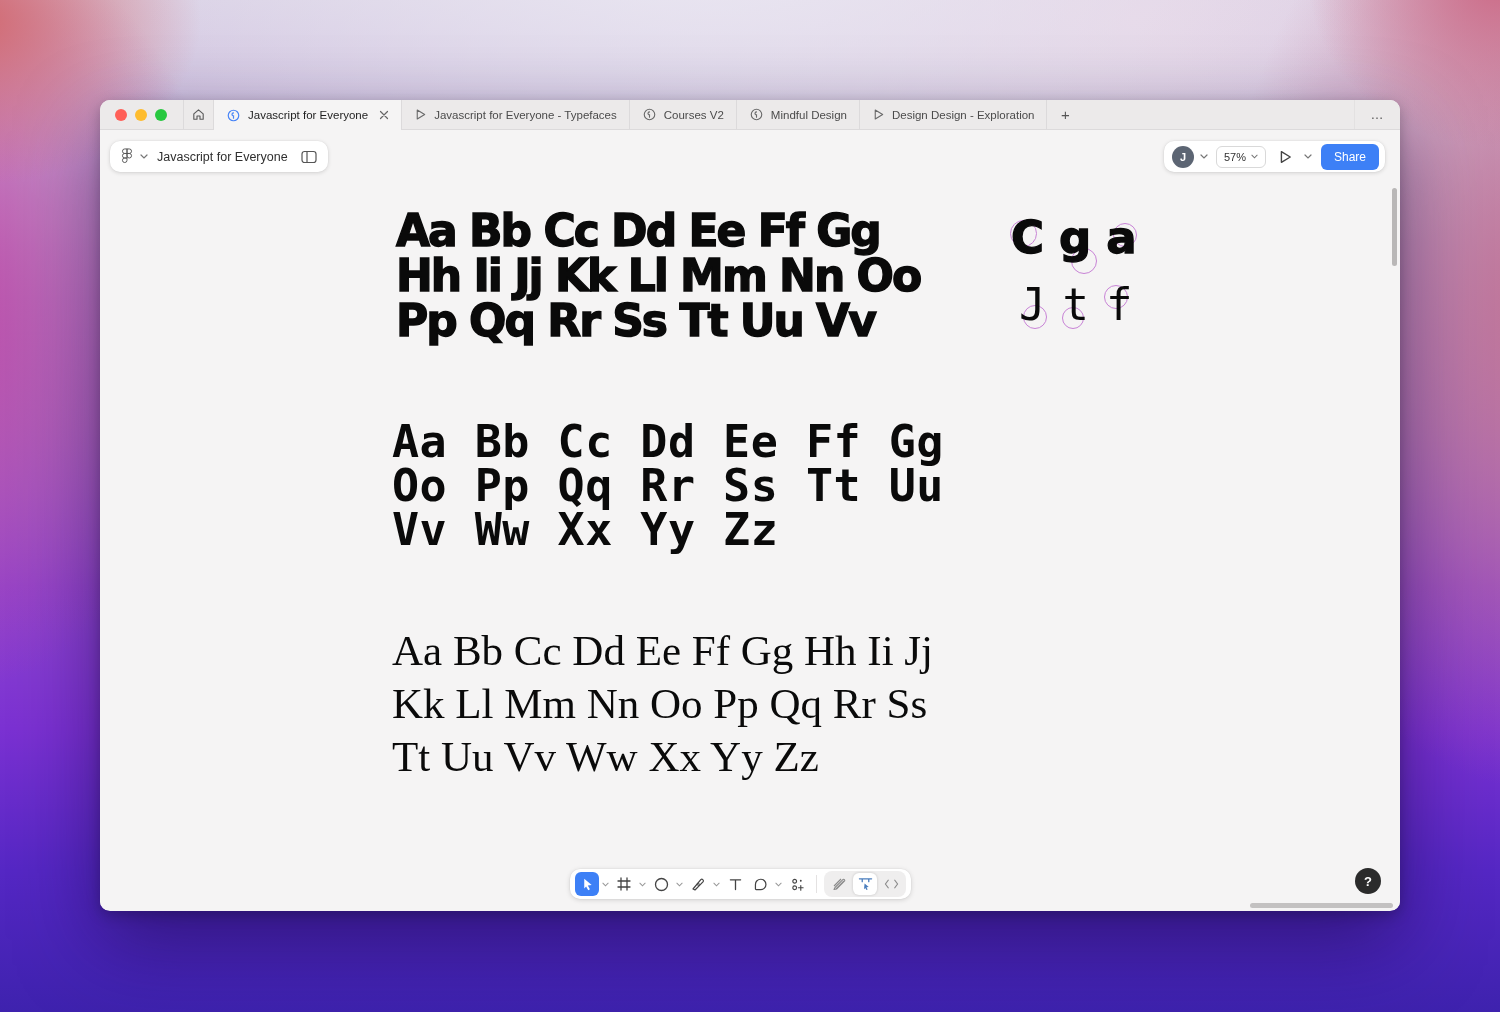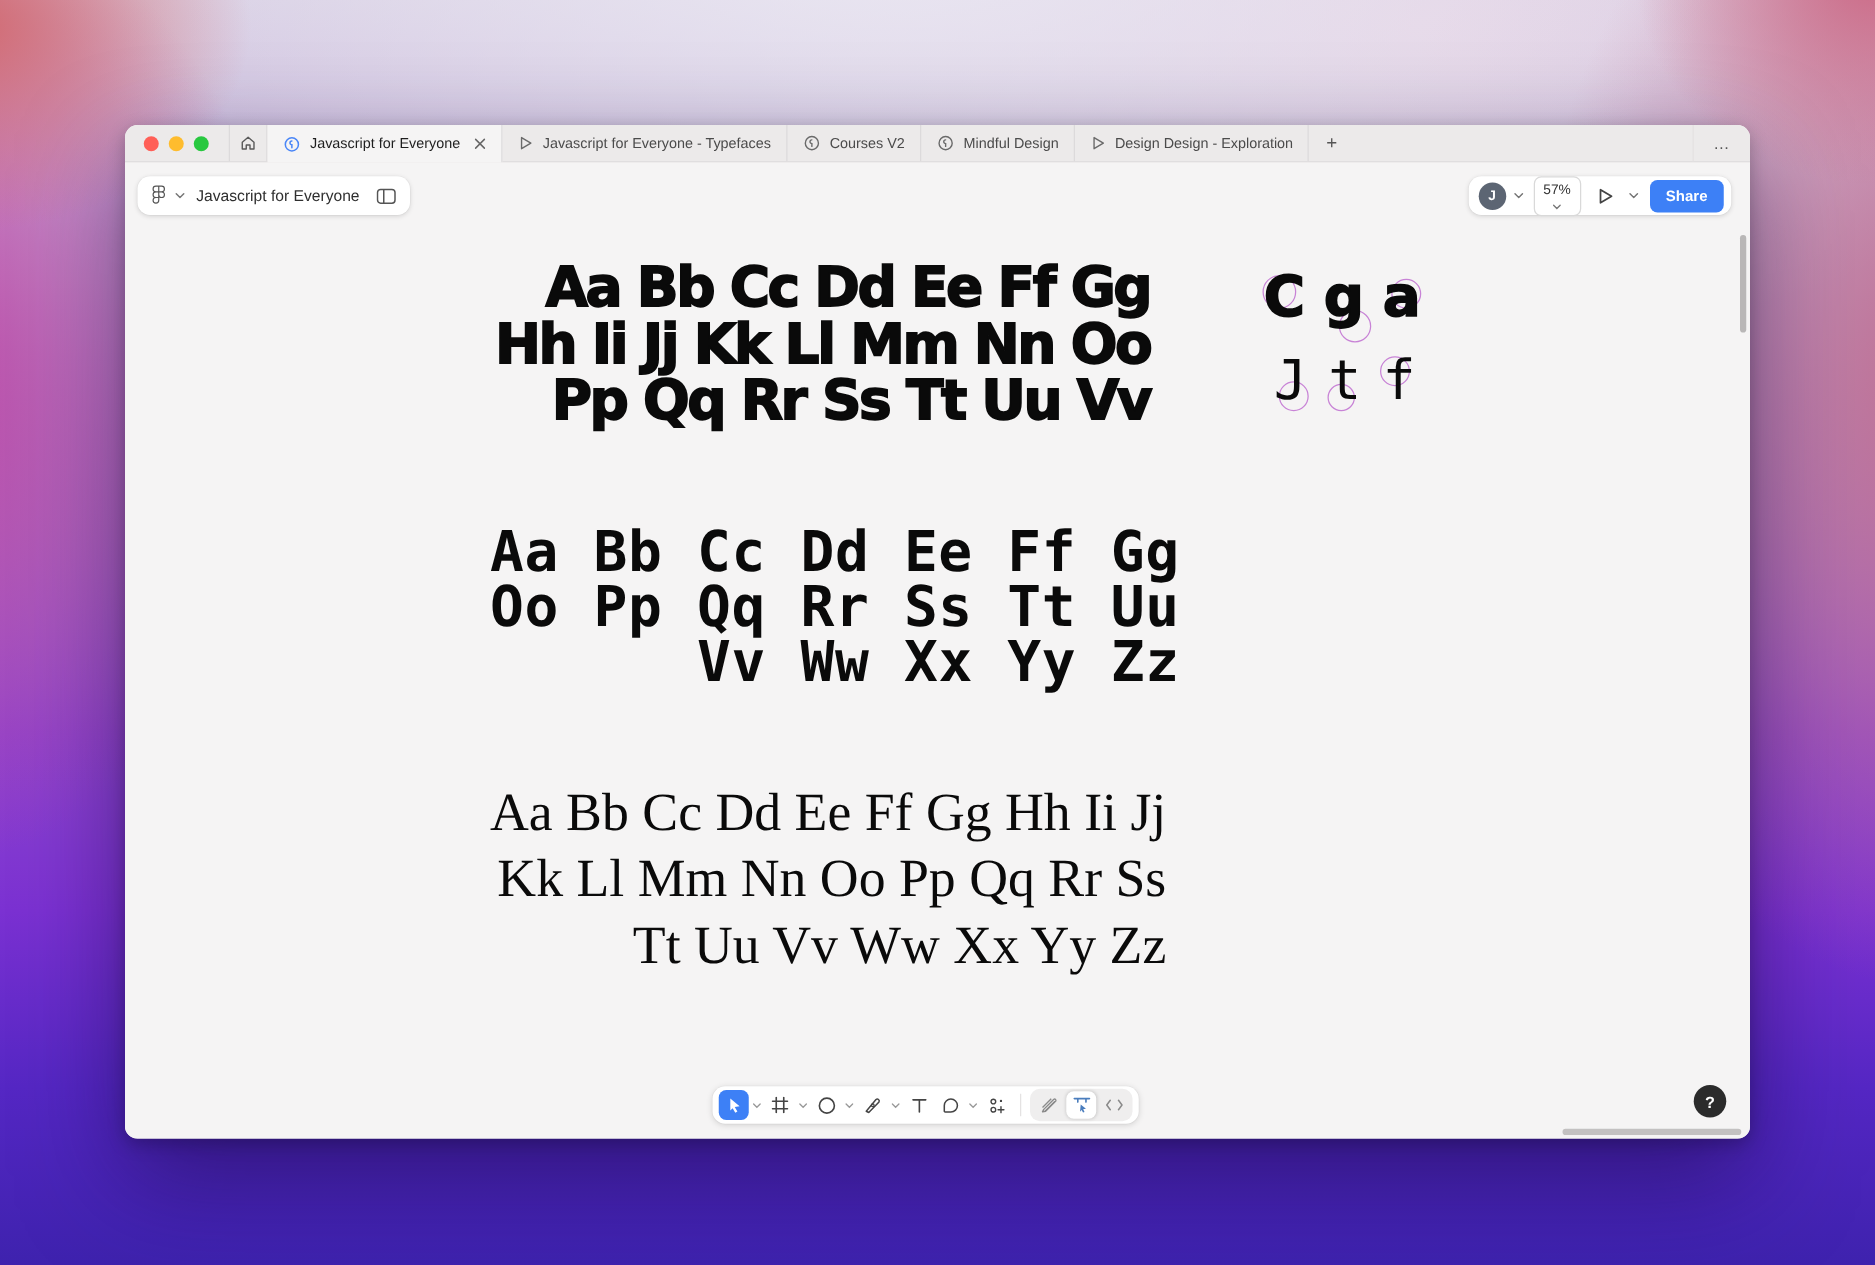--- a/index.html
+++ b/index.html
@@ -43,7 +43,7 @@
   .doc-title{ font-size:12.5px; color:#2f2f2f; font-weight:500; padding:0 6px 0 2px; }
   .actions-pill{ right:15px; padding:0 6px 0 8px; gap:6px; }
   .avatar{ width:22px; height:22px; border-radius:50%; background:#5c6573; color:#fff; font-size:11px; font-weight:600; display:flex; align-items:center; justify-content:center; }
-  .zoom-box{ display:flex; align-items:center; gap:5px; border:1px solid #d9d9d9; border-radius:6px; padding:4px 7px; font-size:11px; color:#333; margin:0 2px;flex-direction:column; }
+  .zoom-box{ display:flex; align-items:center; gap:5px; border:1px solid #d9d9d9; border-radius:6px; padding:4px 7px; font-size:11px; color:#333; margin:0 2px; }
   .share-btn{ background:var(--accent-blue,#3d80f6); color:#fff; font-size:12px; font-weight:700; border:none; border-radius:6px; padding:6px 13px; margin-left:3px; cursor:pointer; }
   .chev{ display:flex; align-items:center; }
   

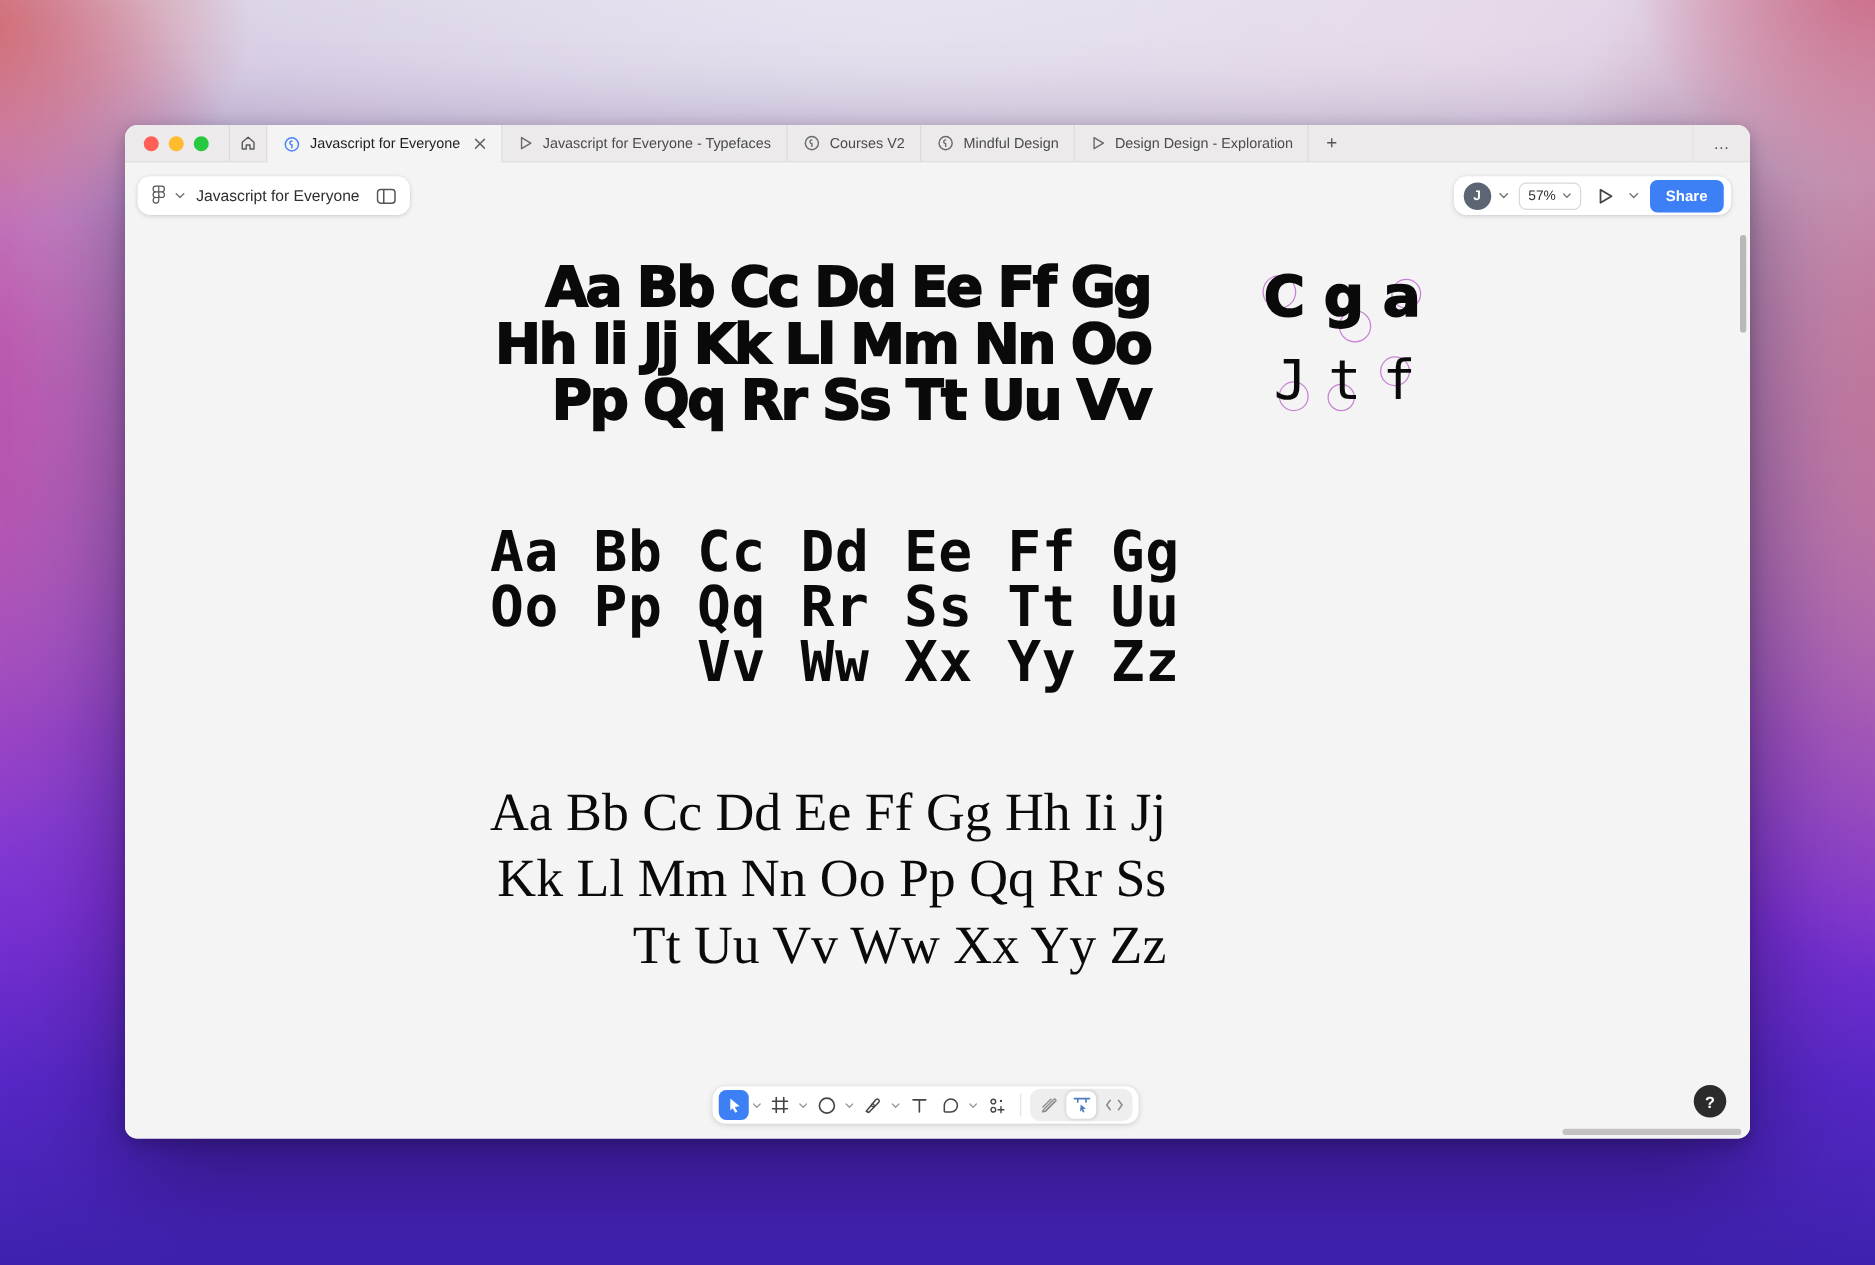--- a/index.html
+++ b/index.html
@@ -44,7 +44,7 @@
   .actions-pill{ right:15px; padding:0 6px 0 8px; gap:6px; }
   .avatar{ width:22px; height:22px; border-radius:50%; background:#5c6573; color:#fff; font-size:11px; font-weight:600; display:flex; align-items:center; justify-content:center; }
   .zoom-box{ display:flex; align-items:center; gap:5px; border:1px solid #d9d9d9; border-radius:6px; padding:4px 7px; font-size:11px; color:#333; margin:0 2px; }
-  .share-btn{ background:var(--accent-blue,#3d80f6); color:#fff; font-size:12px; font-weight:700; border:none; border-radius:6px; padding:6px 13px; margin-left:3px; cursor:pointer; }
+  .share-btn{ background:var(--accent-blue,#3d80f6); color:#fff; font-size:12px; font-weight:400; border:none; border-radius:6px; padding:6px 13px; margin-left:3px; cursor:pointer; }
   .chev{ display:flex; align-items:center; }
   
   .spec{ position:absolute; color:#0a0a0a;text-align:right; }

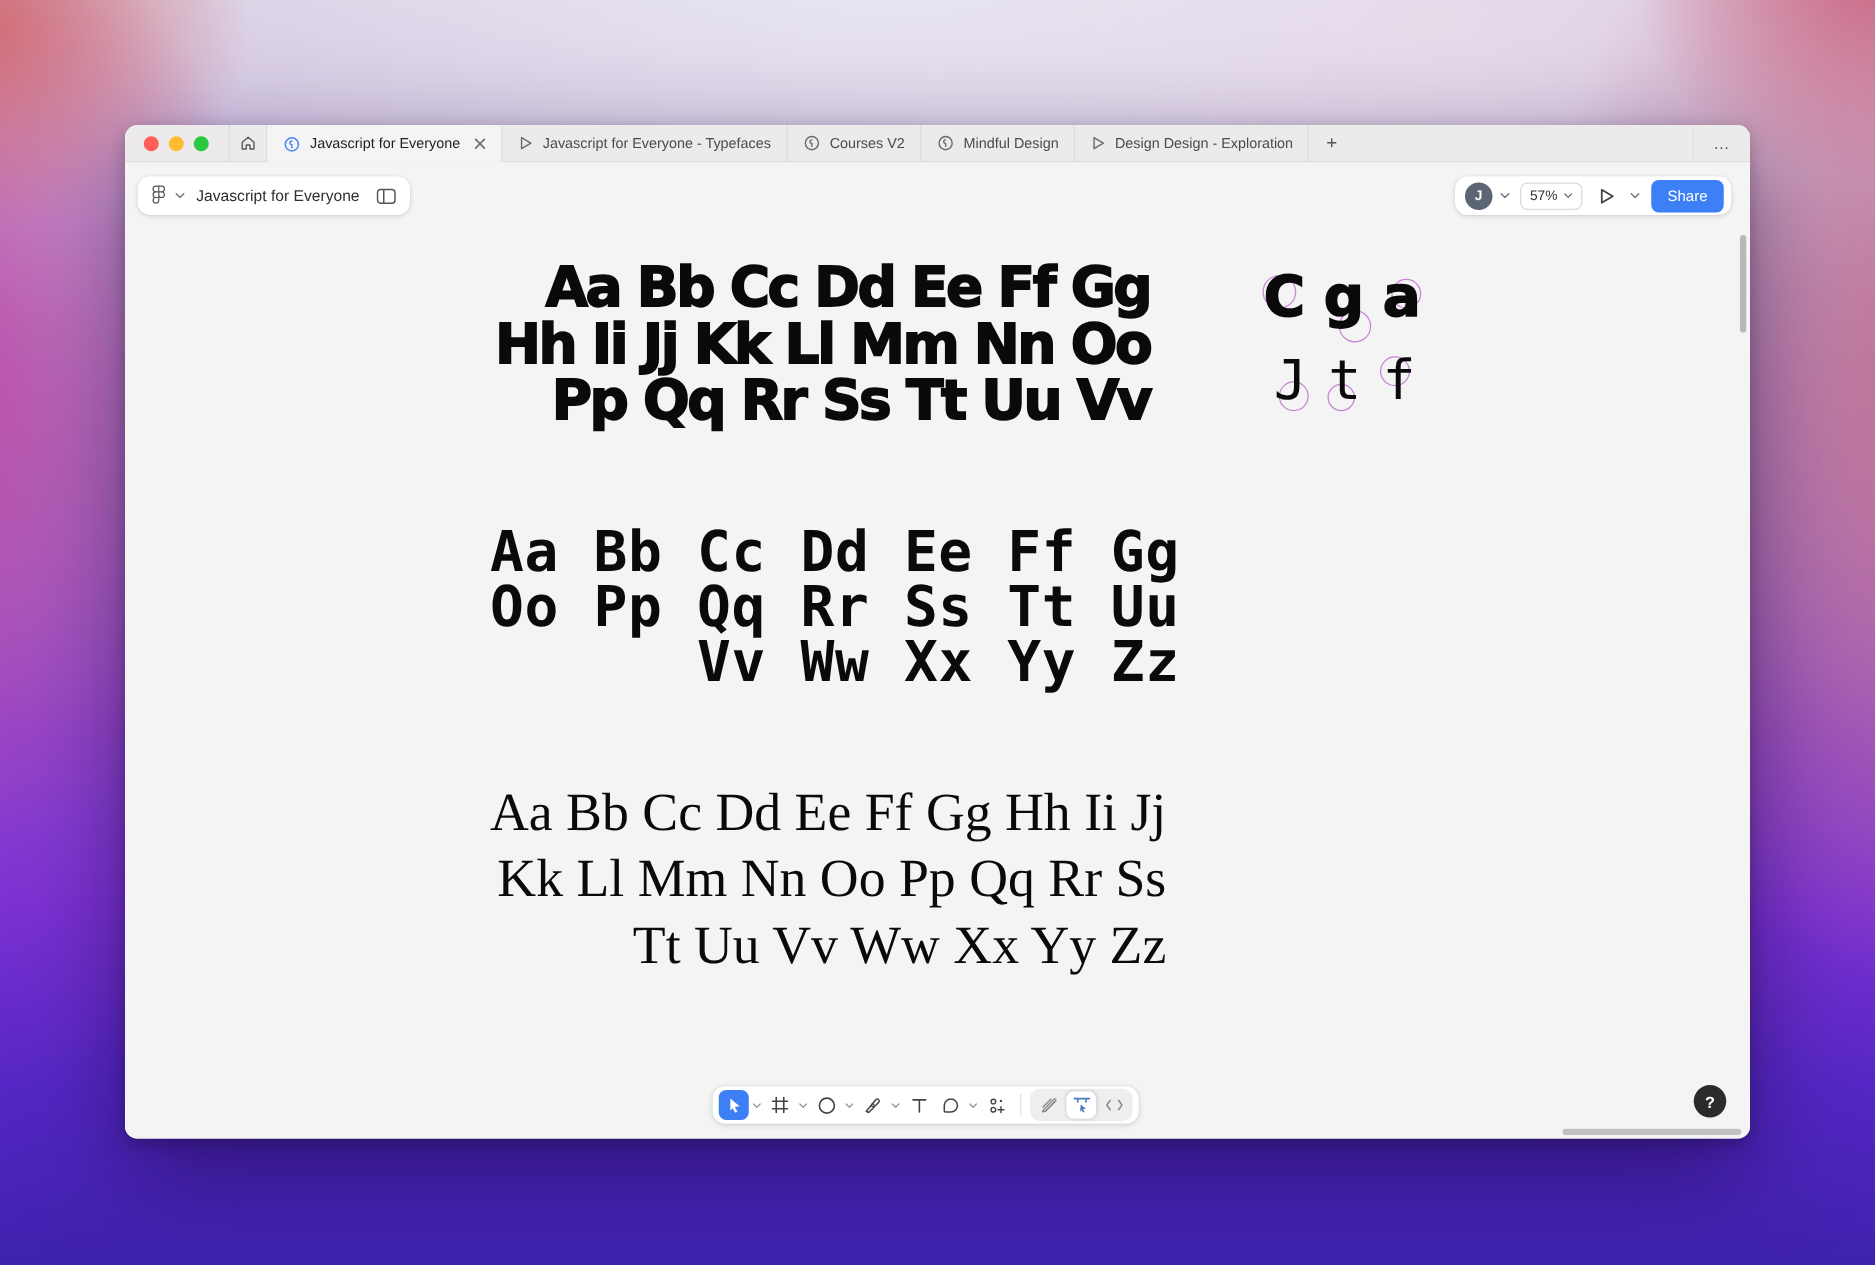--- a/index.html
+++ b/index.html
@@ -47,7 +47,7 @@
   .share-btn{ background:var(--accent-blue,#3d80f6); color:#fff; font-size:12px; font-weight:400; border:none; border-radius:6px; padding:6px 13px; margin-left:3px; cursor:pointer; }
   .chev{ display:flex; align-items:center; }
   
-  .spec{ position:absolute; color:#0a0a0a;text-align:right; }
+  .spec{ position:absolute; color:#0a0a0a; }
   .spec-display{ left:296px; top:78px; font-family:"DejaVu Sans",sans-serif; font-weight:900; font-size:44px; line-height:45px; letter-spacing:-2px; -webkit-text-stroke:1.4px #0a0a0a; }
   .spec-mono{ left:292px; top:290px; font-family:"DejaVu Sans Mono",monospace; font-weight:700; font-size:45px; line-height:44px; letter-spacing:.5px; }
   .spec-serif{ left:292px; top:494px; font-family:"Liberation Serif",serif; font-weight:400; font-size:43px; line-height:53px; }

